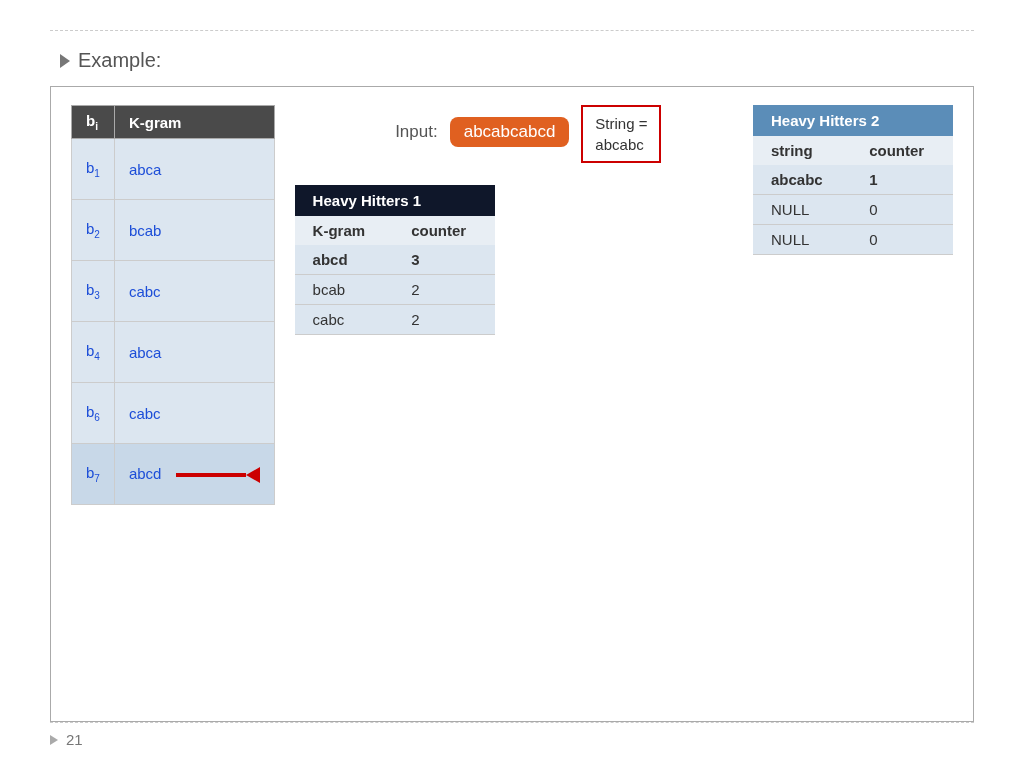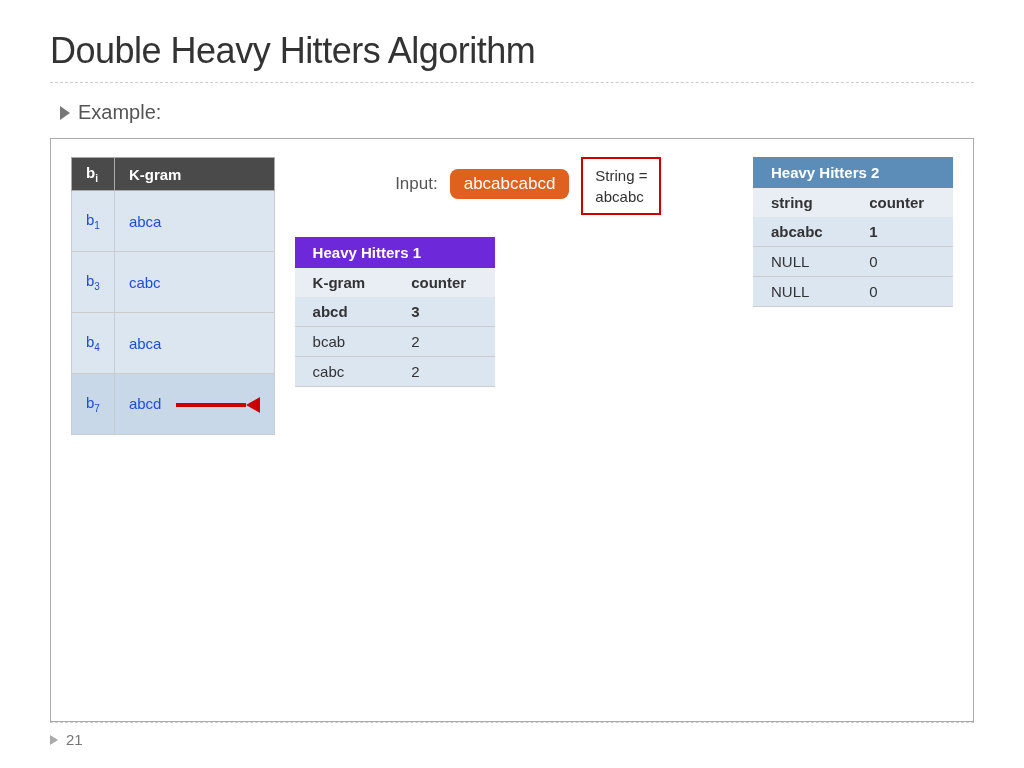--- a/index.html
+++ b/index.html
@@ -262,7 +262,6 @@
 
 <div class="slide">
 
-  <h1 class="title">Double Heavy Hitters Algorithm</h1>
   <hr class="title-divider">
 
   <div class="example-label">

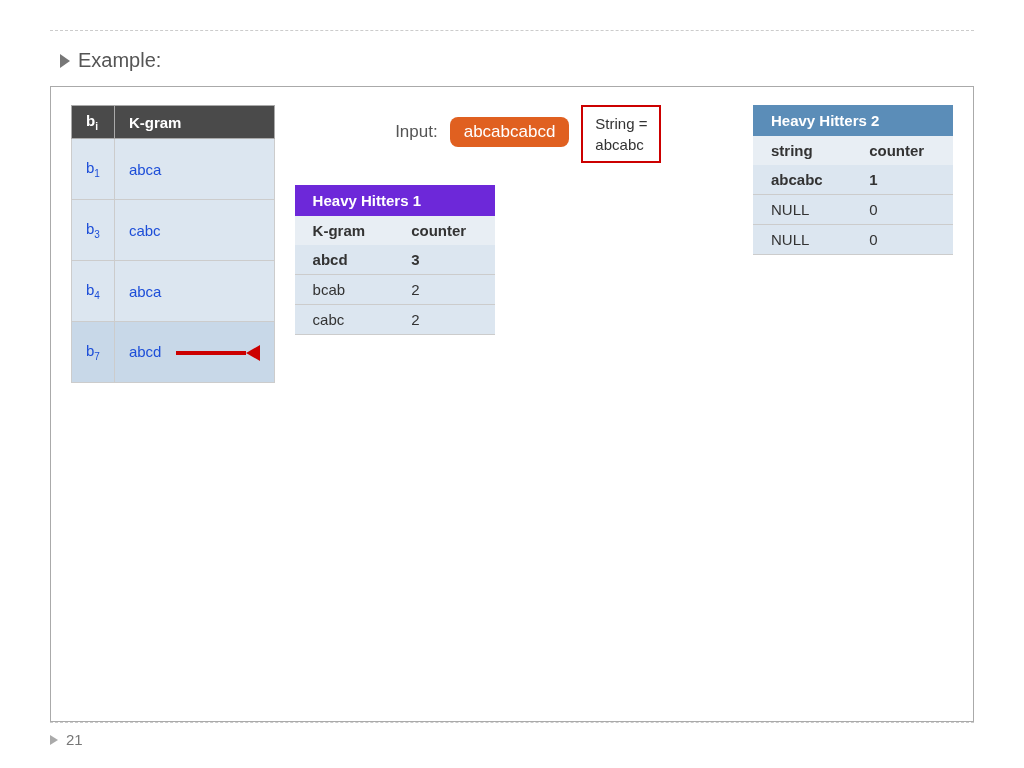--- a/index.html
+++ b/index.html
@@ -147,7 +147,7 @@
     }
 
     .hh1-table th {
-      background: #6d28d9;
+      background: #0f172a;
       color: #ffffff;
       padding: 7px 18px;
       text-align: left;

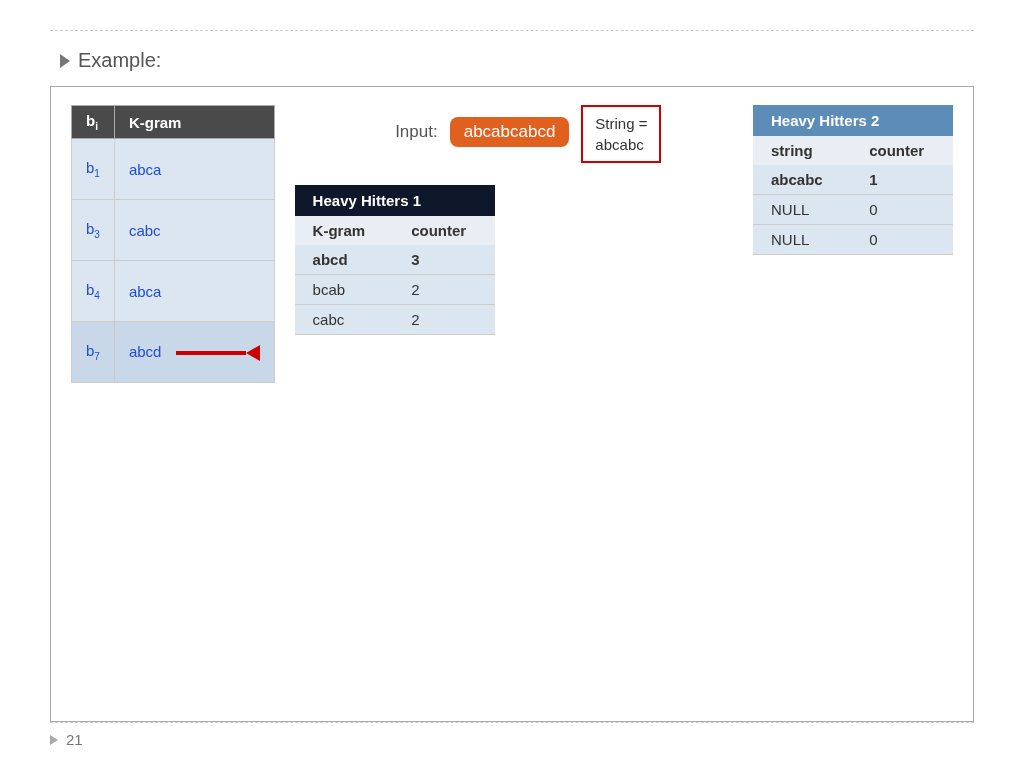--- a/index.html
+++ b/index.html
@@ -285,6 +285,10 @@
             <td>abca</td>
           </tr>
           <tr>
+            <td>b<sub>2</sub></td>
+            <td>bcab</td>
+          </tr>
+          <tr>
             <td>b<sub>3</sub></td>
             <td>cabc</td>
           </tr>

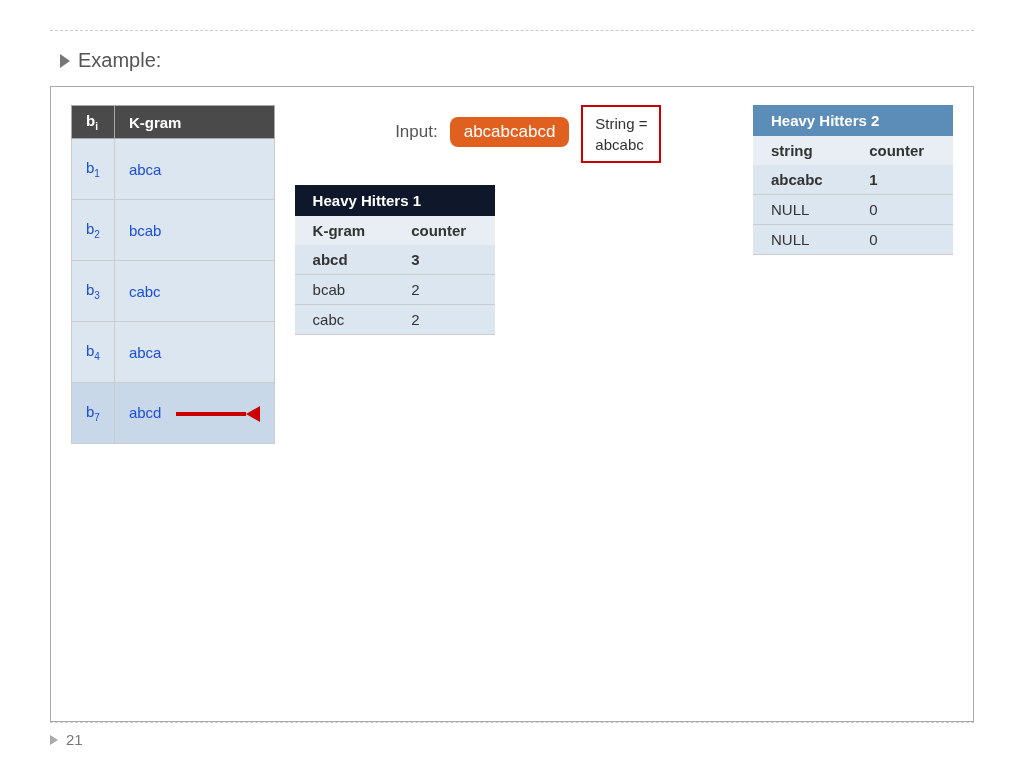--- a/index.html
+++ b/index.html
@@ -296,6 +296,10 @@
             <td>b<sub>4</sub></td>
             <td>abca</td>
           </tr>
+          <tr>
+            <td>b<sub>6</sub></td>
+            <td>cabc</td>
+          </tr>
           <tr style="background:#c8d8e8;">
             <td style="background:#c8d8e8;">b<sub>7</sub></td>
             <td style="background:#c8d8e8; white-space:nowrap;">

